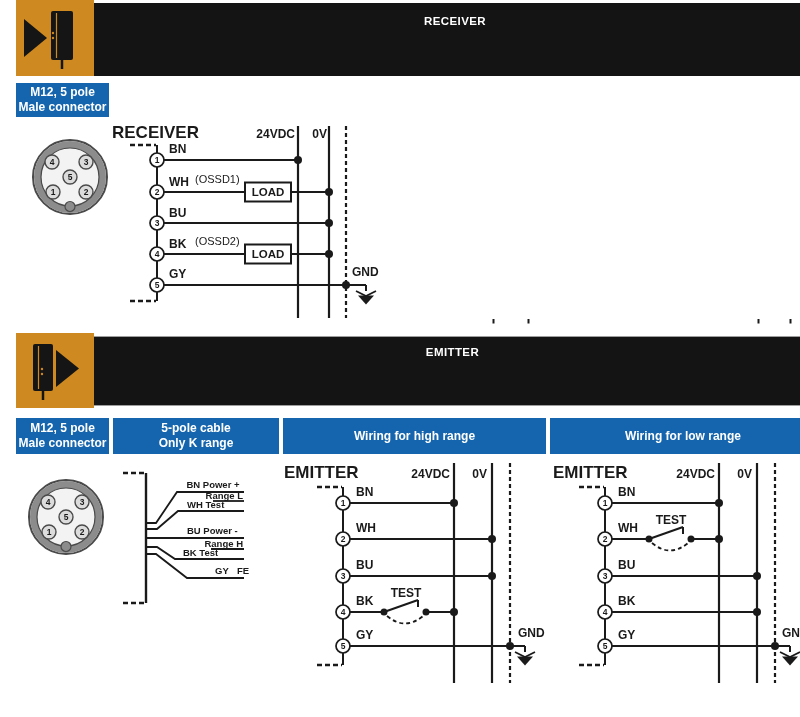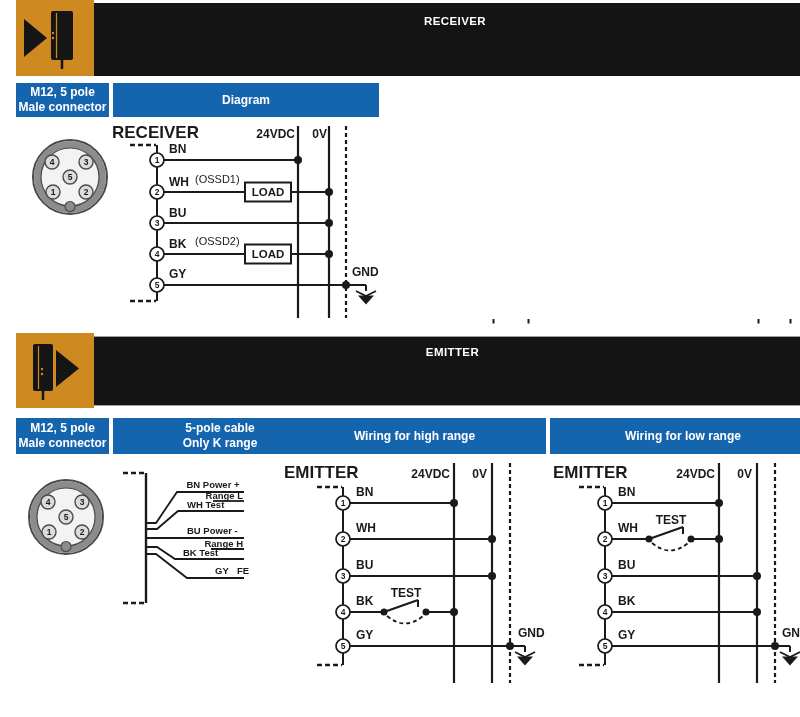--- a/index.html
+++ b/index.html
@@ -64,9 +64,6 @@
     <span>M12, 5 pole</span>
     <span>Male connector</span>
   </div>
-  <div class="abs bluecell" style="left:97px;top:83px;width:266px;height:34px;">
-    <span>Diagram</span>
-  </div>
 
   <svg class="abs" style="left:0;top:120px;" width="420" height="212" viewBox="0 120 420 212">
 

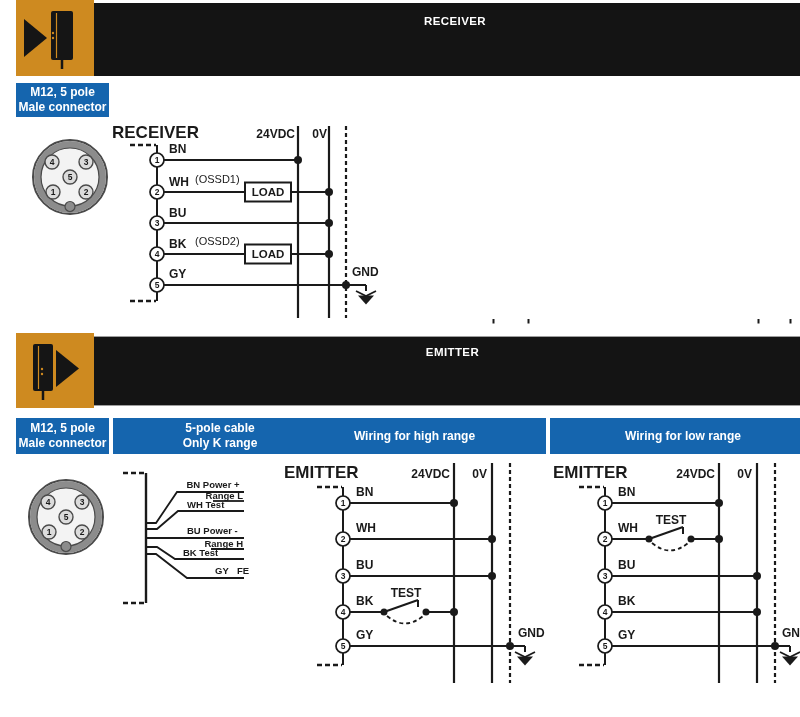--- a/index.html
+++ b/index.html
@@ -190,7 +190,7 @@
     <span>M12, 5 pole</span>
     <span>Male connector</span>
   </div>
-  <div class="abs bluecell" style="left:97px;top:418px;width:166px;height:36px;padding-left:24px;">
+  <div class="abs bluecell" style="left:97px;top:418px;width:166px;height:36px;">
     <span>5-pole cable</span>
     <span>Only K range</span>
   </div>

